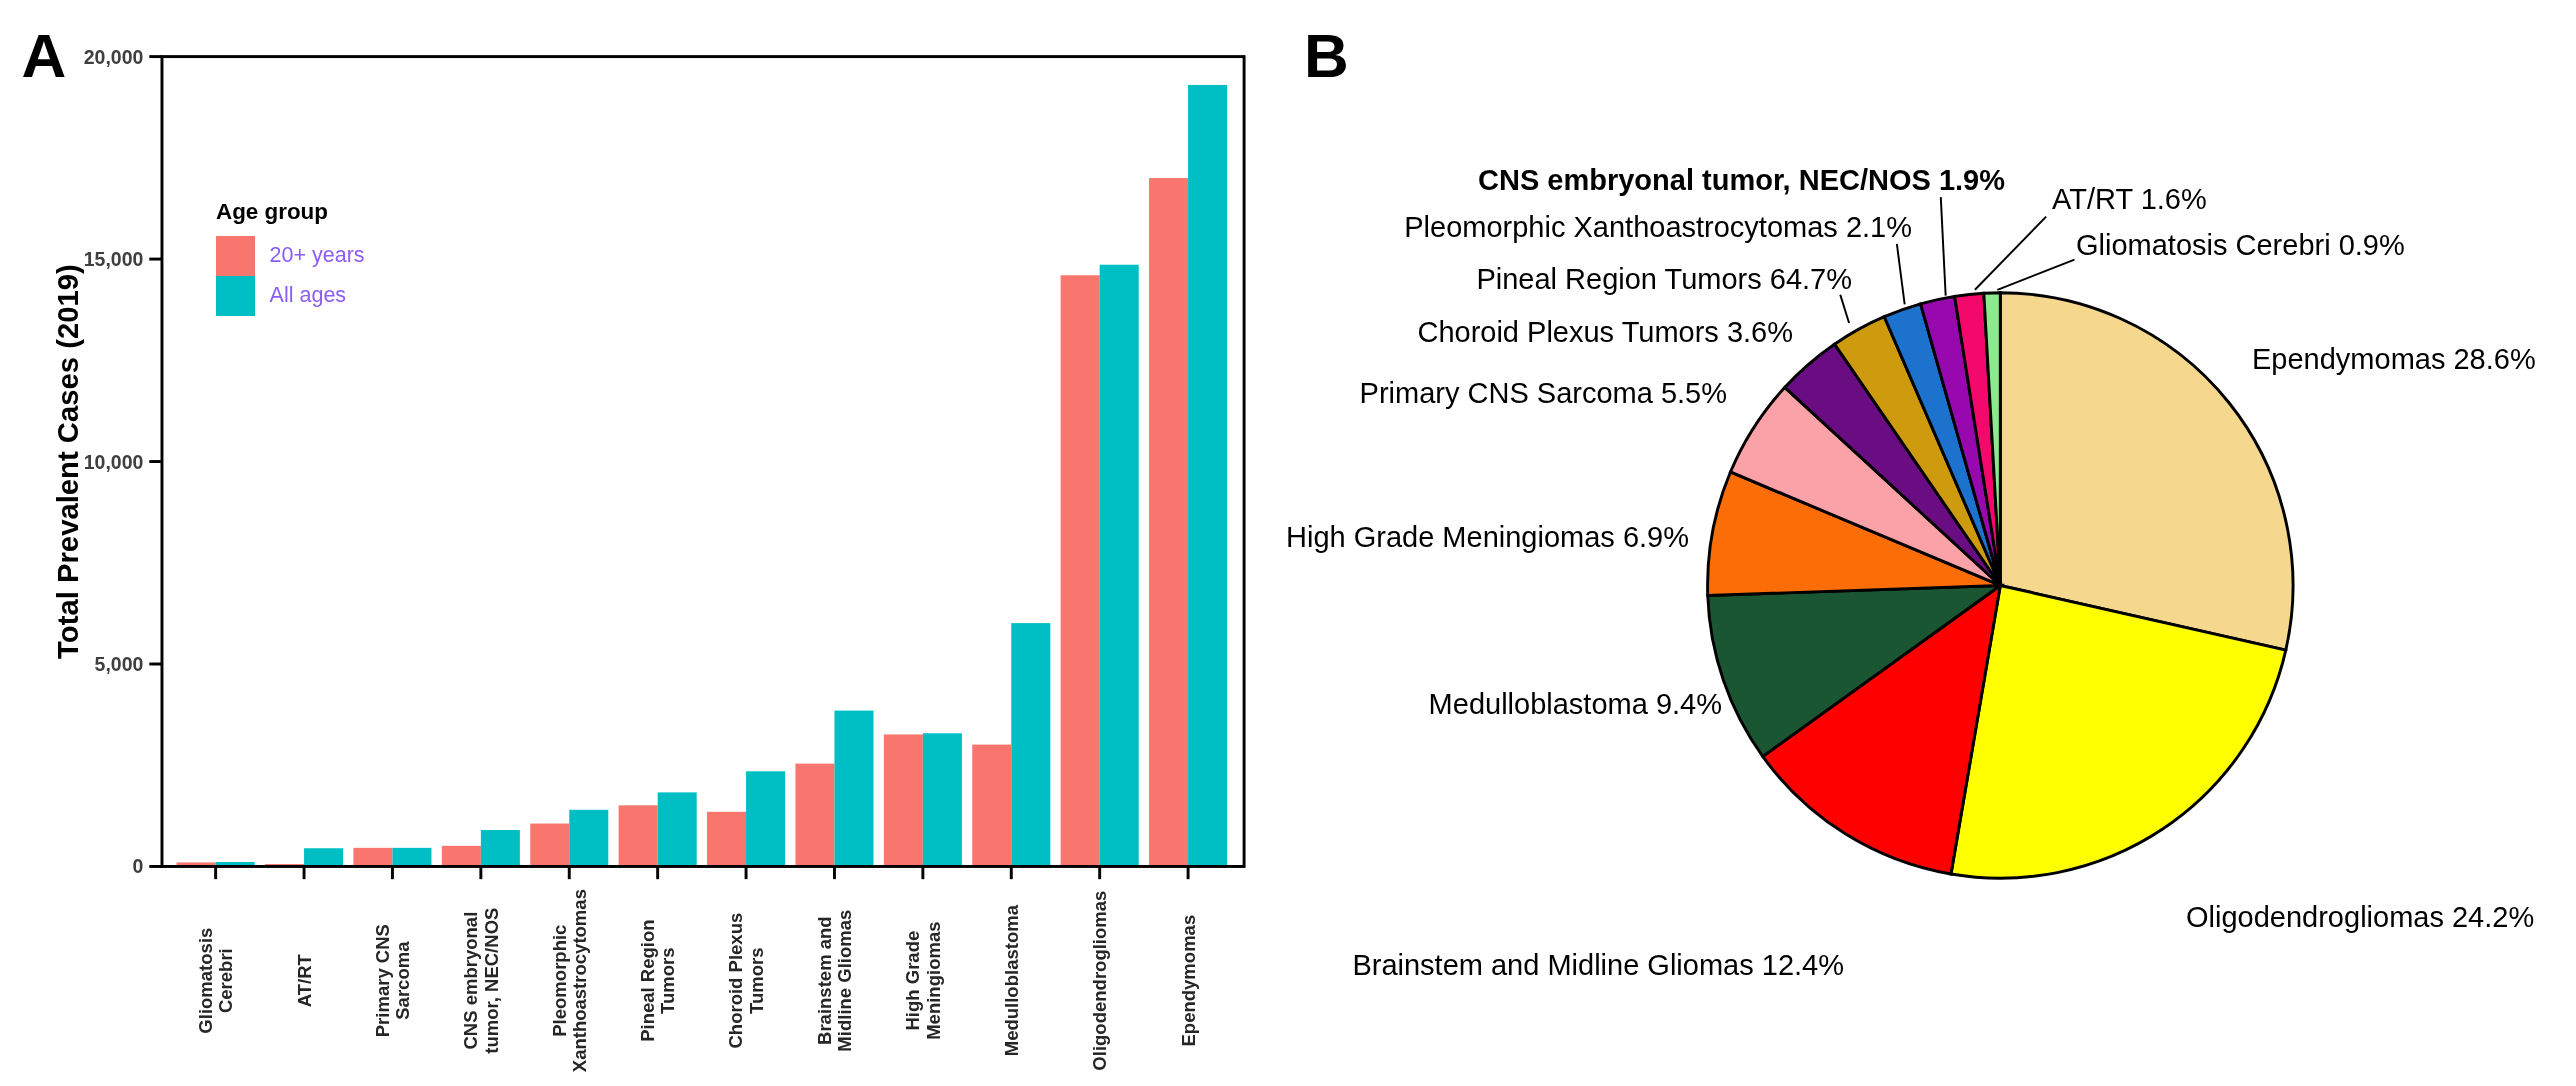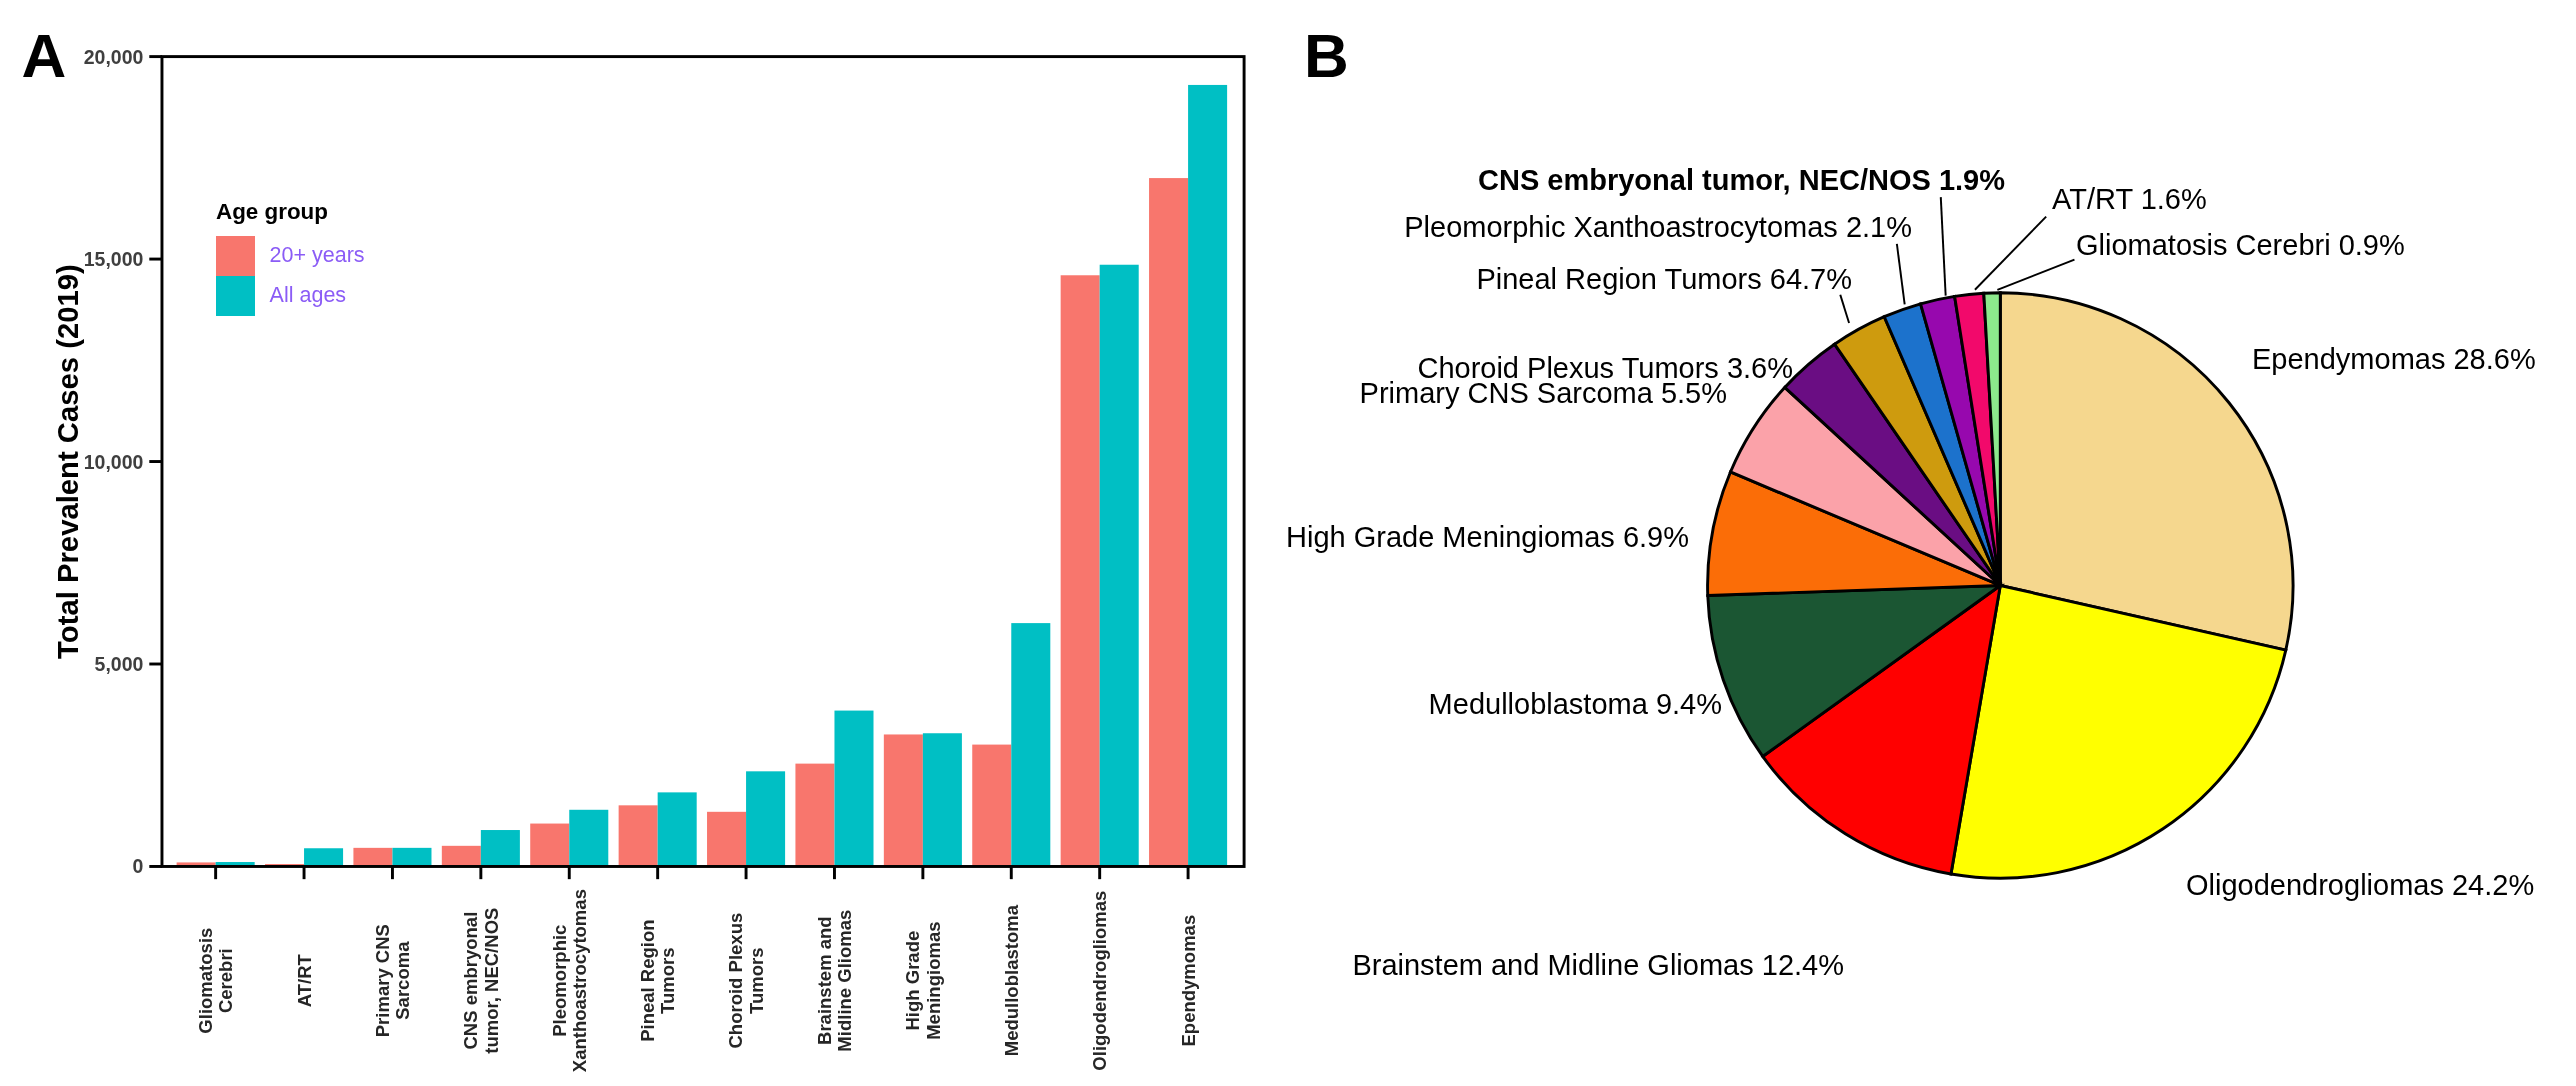--- a/index.html
+++ b/index.html
@@ -149,7 +149,7 @@
       <div class="pie-label" style="top: 688px; right: 854px;">Medulloblastoma 9.4%</div>
       <div class="pie-label" style="top: 521px; right: 887px;">High Grade Meningiomas 6.9%</div>
       <div class="pie-label" style="top: 377px; right: 849px;">Primary CNS Sarcoma 5.5%</div>
-      <div class="pie-label" style="top: 316px; right: 783px; margin-top: 36px;">Choroid Plexus Tumors 3.6%</div>
+      <div class="pie-label" style="top: 316px; right: 783px;">Choroid Plexus Tumors 3.6%</div>
       <div class="pie-label" style="top: 263px; right: 724px;">Pineal Region Tumors 64.7%</div>
       <div class="pie-label" style="top: 211px; right: 664px;">Pleomorphic Xanthoastrocytomas 2.1%</div>
       <div class="pie-label" style="top: 164px; right: 571px; font-weight: bold;">CNS embryonal tumor, NEC/NOS 1.9%</div>

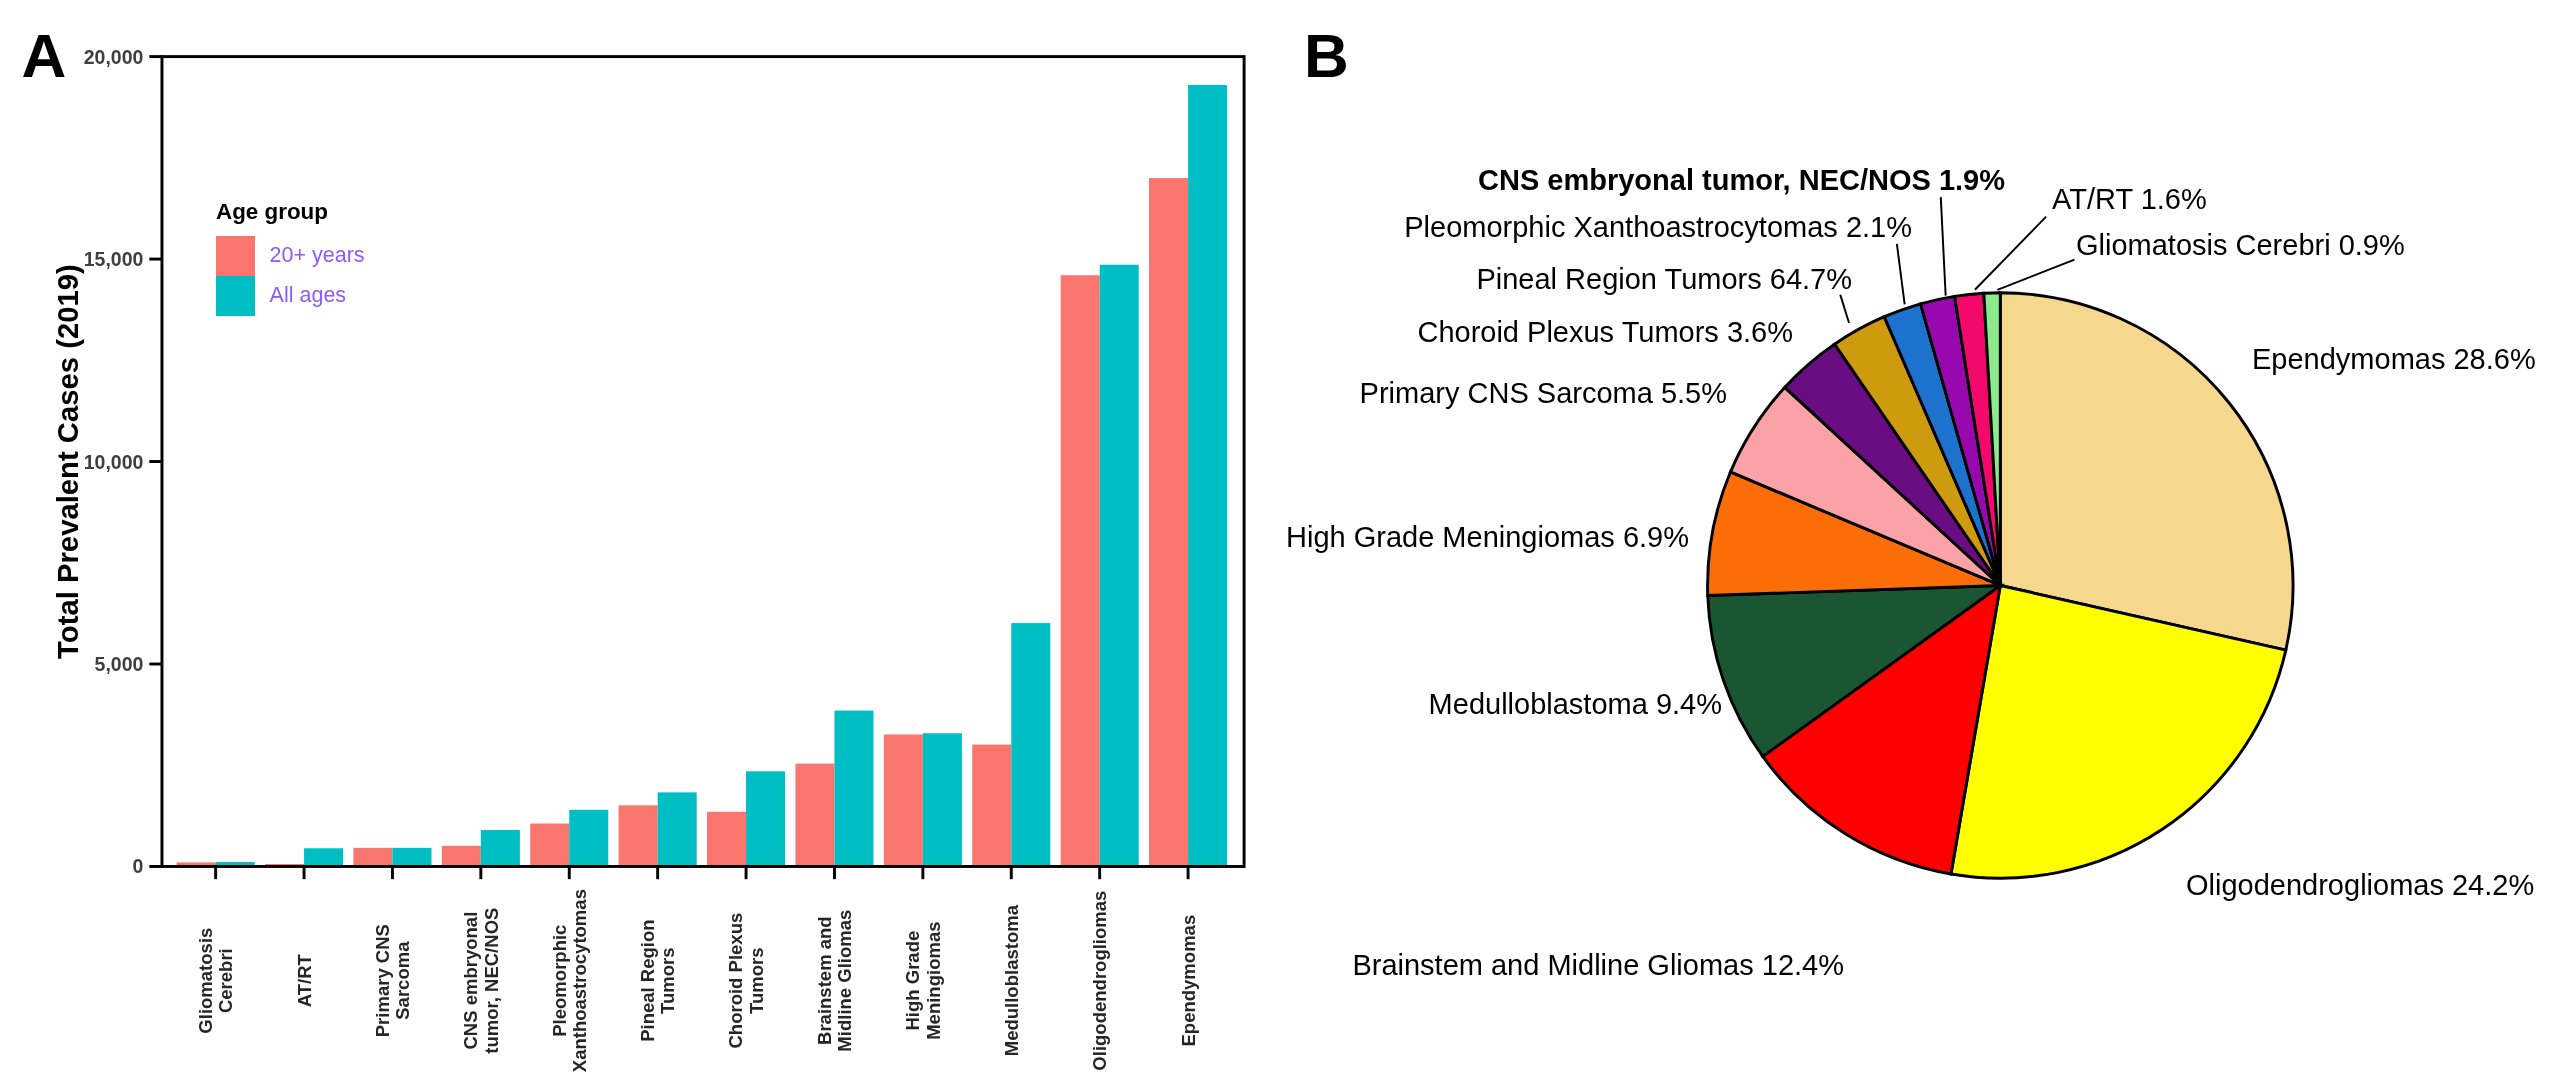--- a/index.html
+++ b/index.html
@@ -144,7 +144,7 @@
 
   <div id="pie-labels">
       <div class="pie-label" style="top: 343px; left: 2252px;">Ependymomas 28.6%</div>
-      <div class="pie-label" style="top: 869px; left: 2186px;">Oligodendrogliomas 24.2%</div>
+      <div class="pie-label" style="top: 901px; left: 2186px;">Oligodendrogliomas 24.2%</div>
       <div class="pie-label" style="top: 901px; right: 732px; margin-top: 48px;">Brainstem and Midline Gliomas 12.4%</div>
       <div class="pie-label" style="top: 688px; right: 854px;">Medulloblastoma 9.4%</div>
       <div class="pie-label" style="top: 521px; right: 887px;">High Grade Meningiomas 6.9%</div>

